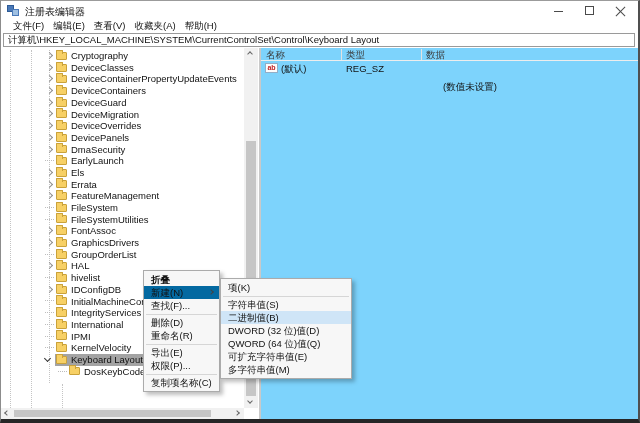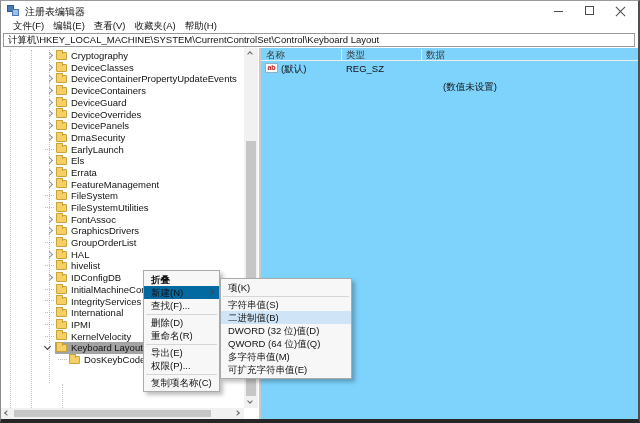--- a/index.html
+++ b/index.html
@@ -161,6 +161,13 @@
             <span class="chev"></span>
             <span class="node">
               <span class="folder"></span>
+              <span class="tree-label">DeviceMigration</span>
+            </span>
+          </div>
+          <div class="tree-row">
+            <span class="chev"></span>
+            <span class="node">
+              <span class="folder"></span>
               <span class="tree-label">DeviceOverrides</span>
             </span>
           </div>

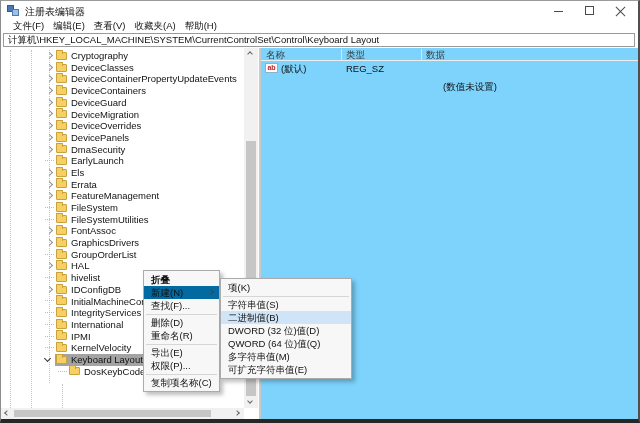--- a/index.html
+++ b/index.html
@@ -368,8 +368,8 @@
       <div class="menu-item hl">二进制值(B)</div>
       <div class="menu-item">DWORD (32 位)值(D)</div>
       <div class="menu-item">QWORD (64 位)值(Q)</div>
+      <div class="menu-item">可扩充字符串值(E)</div>
       <div class="menu-item">多字符串值(M)</div>
-      <div class="menu-item">可扩充字符串值(E)</div>
     </div>
 
 </div>

